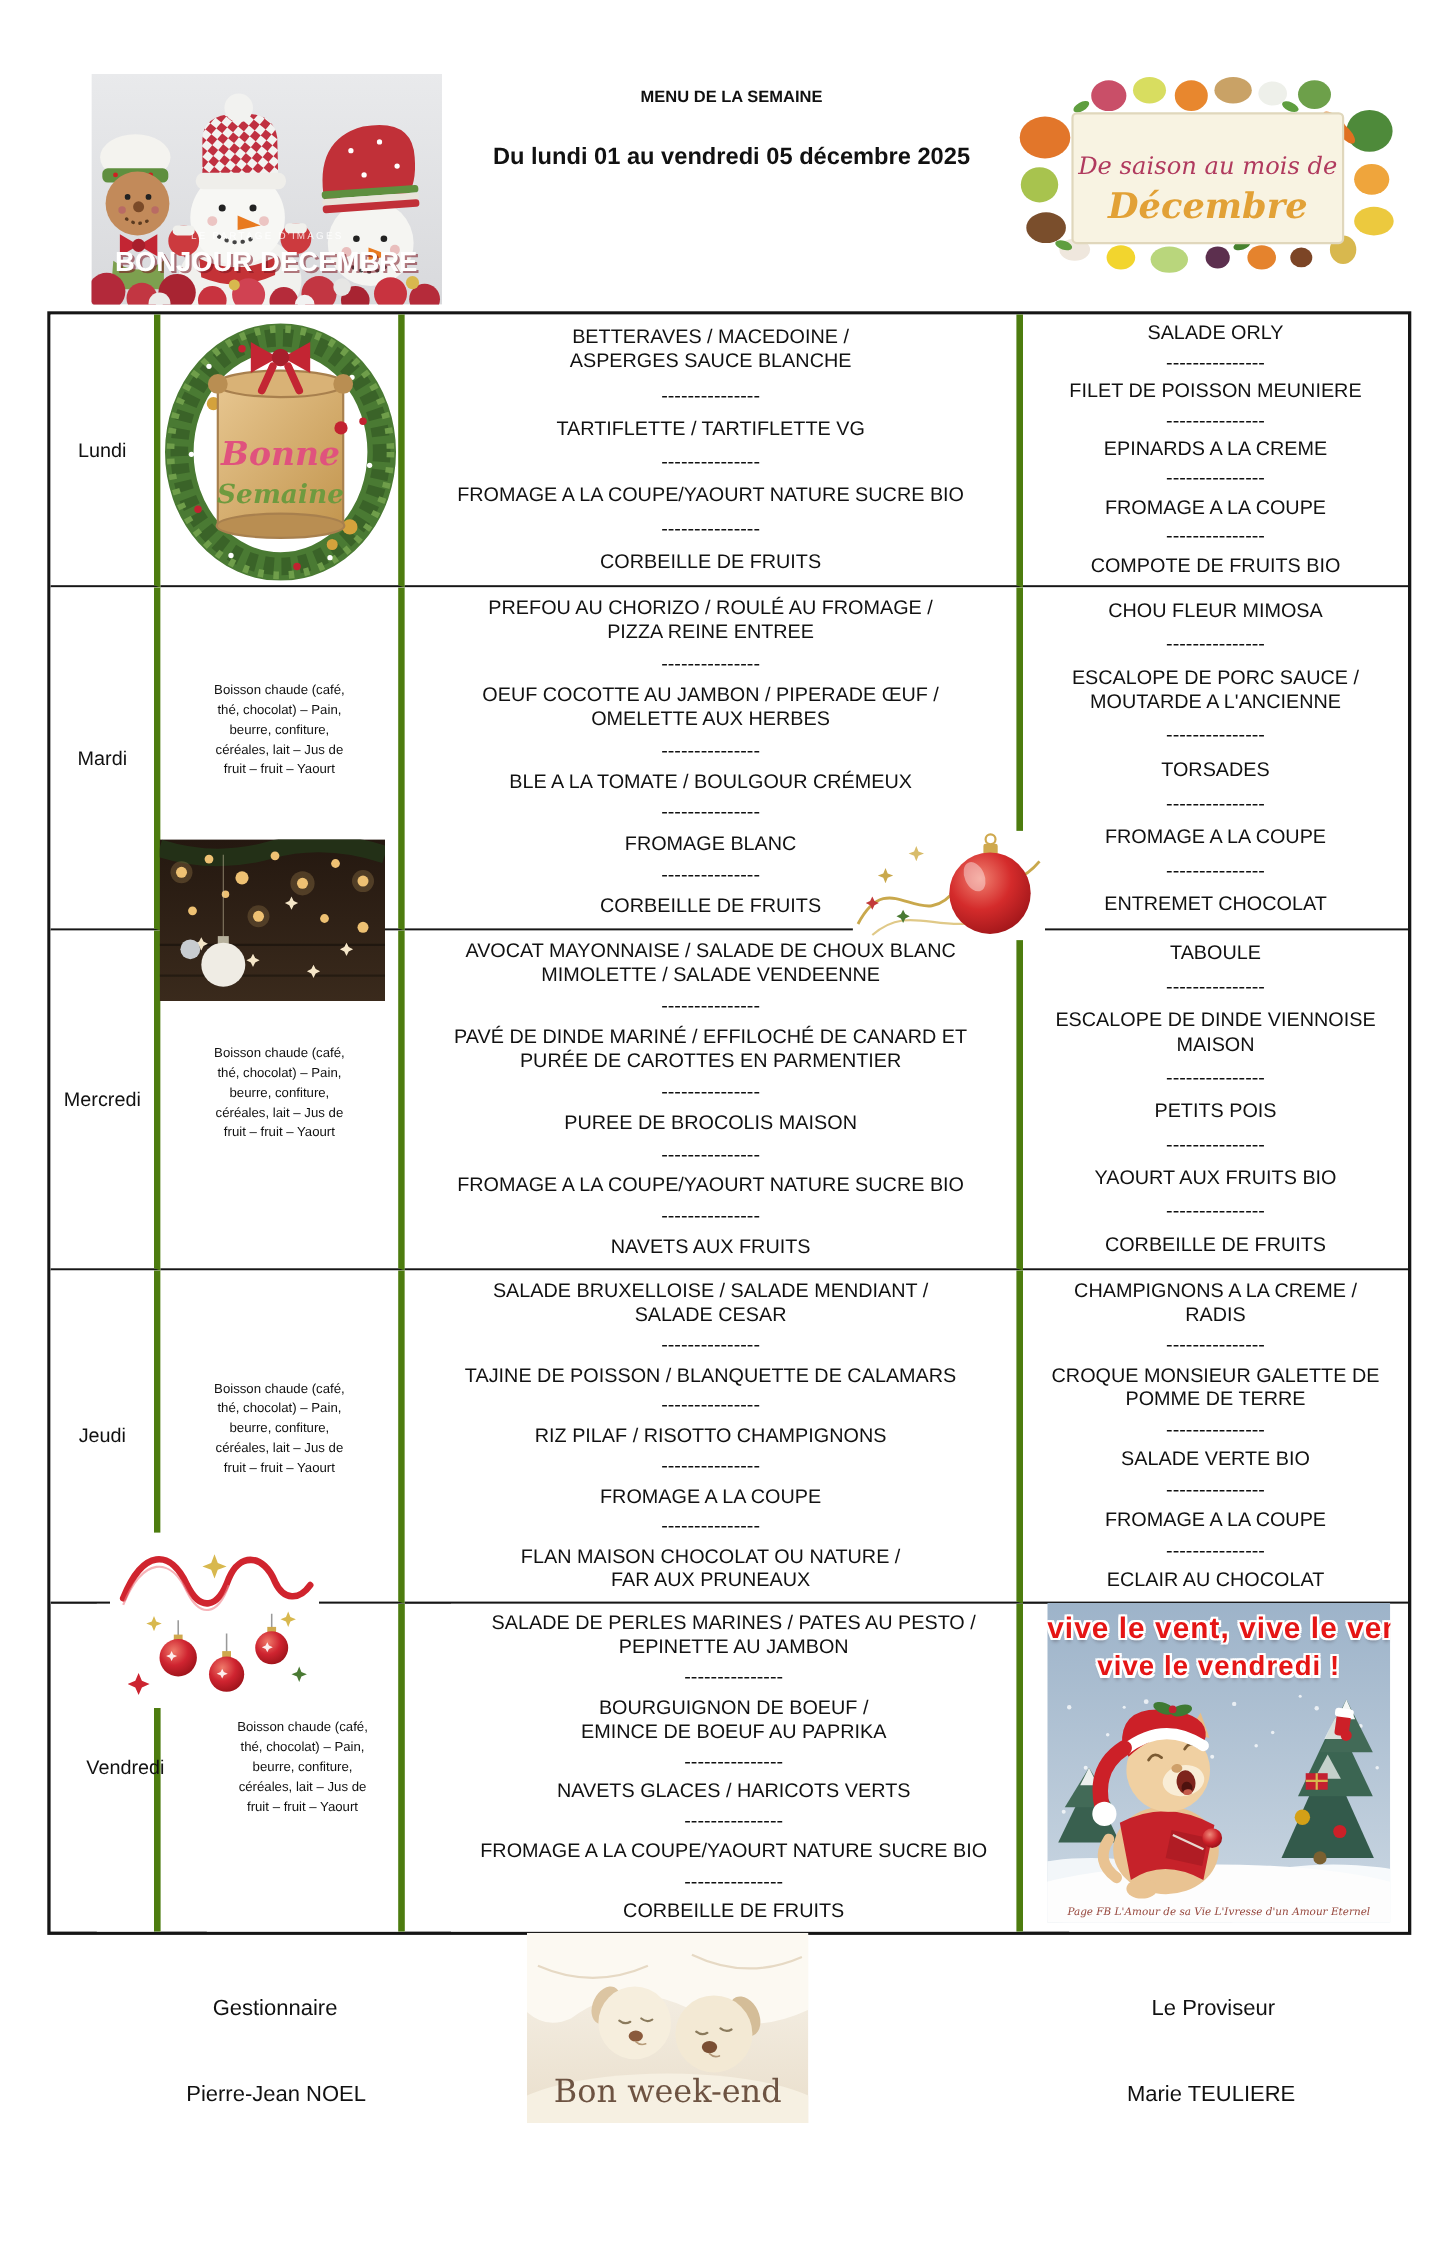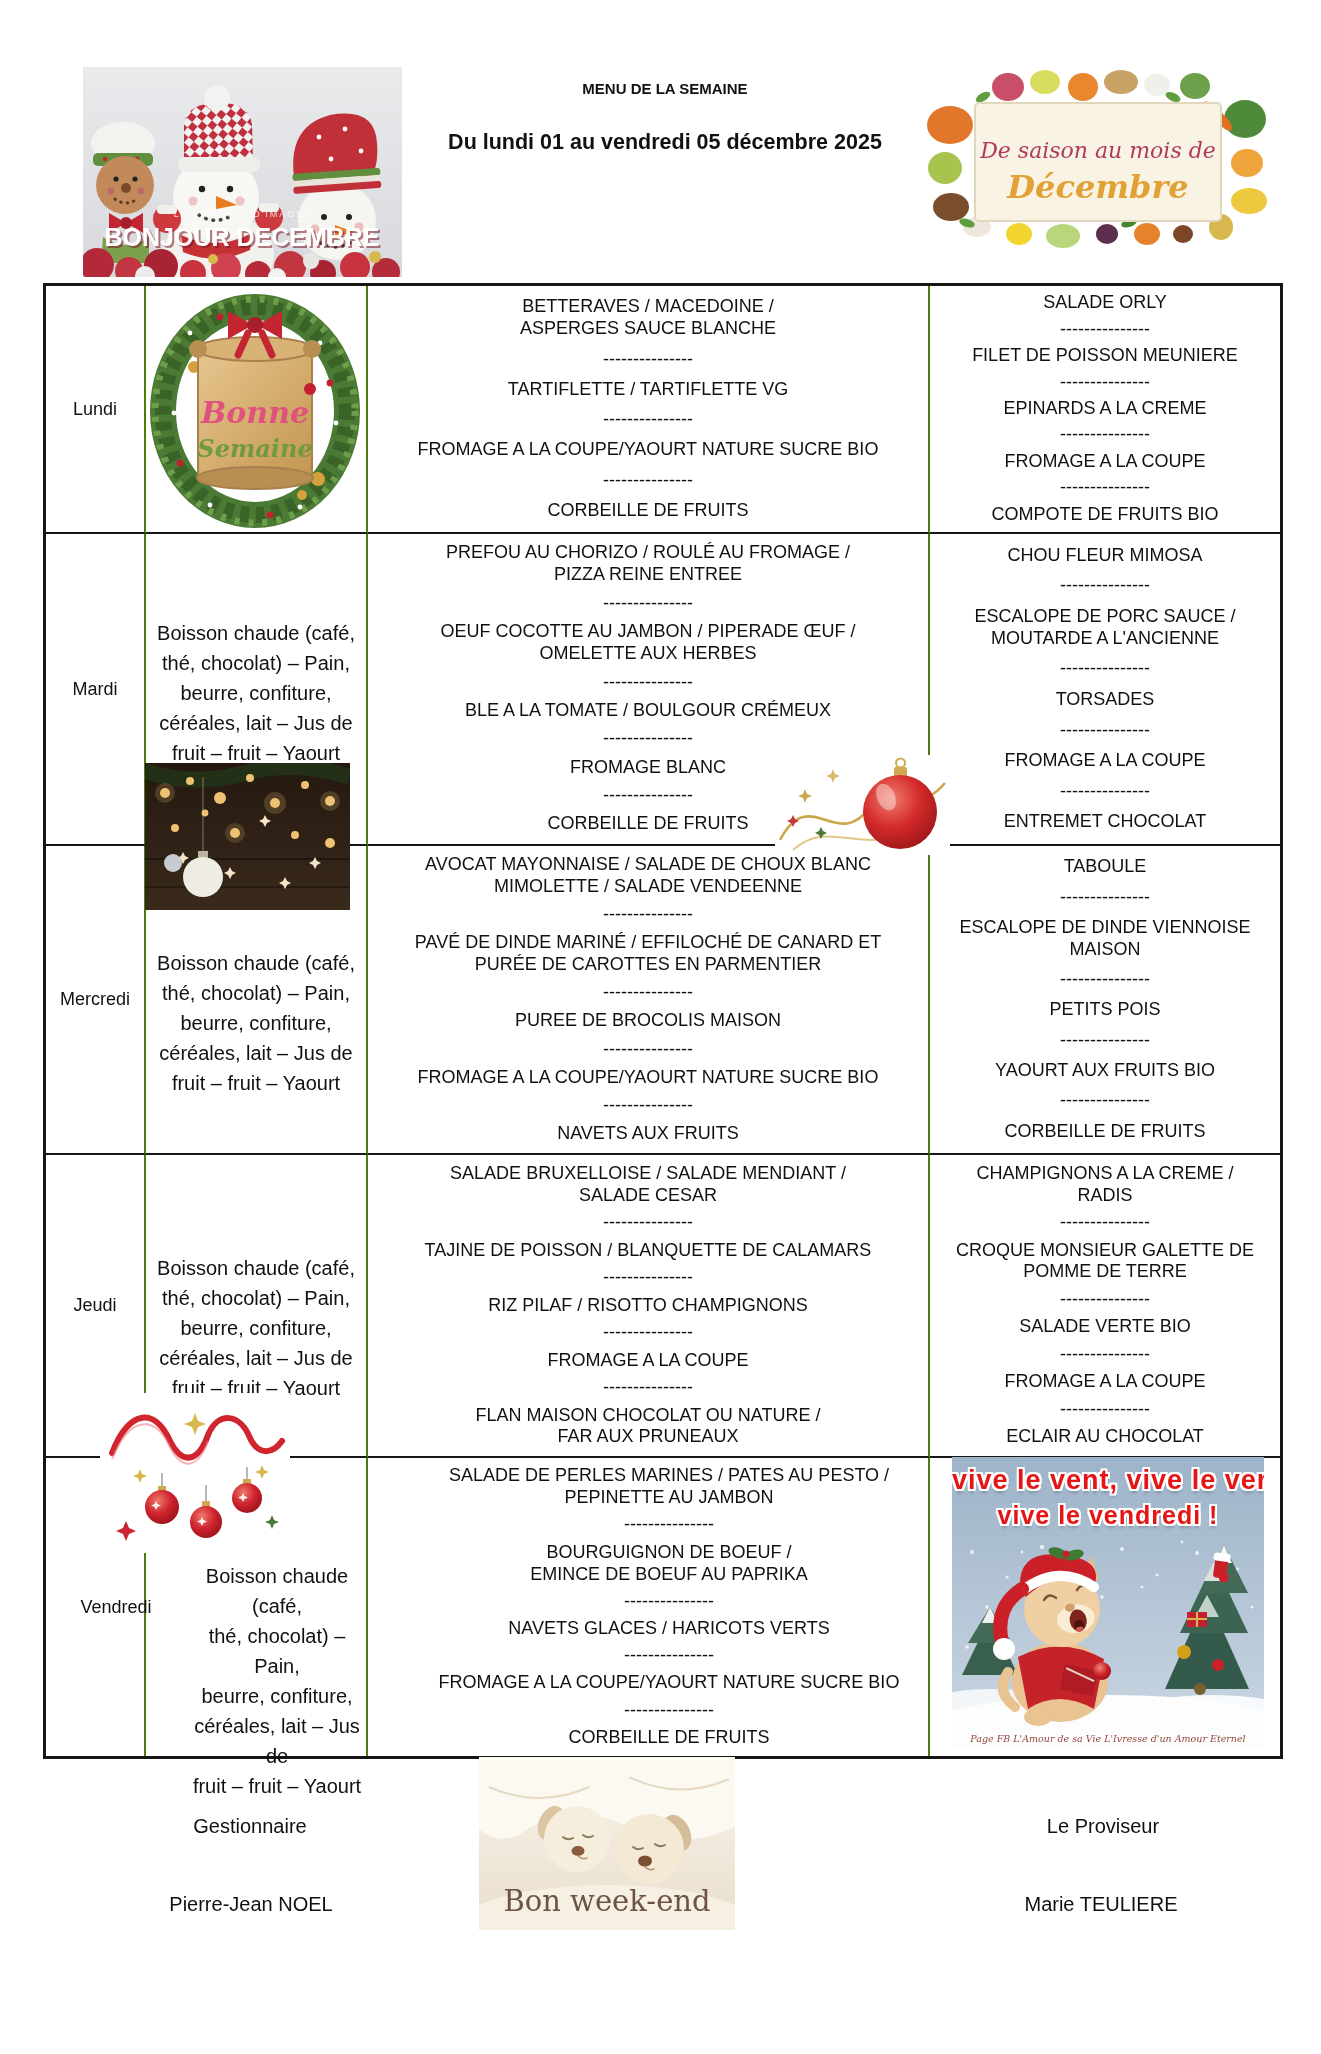--- a/index.html
+++ b/index.html
@@ -16,7 +16,7 @@
   .menu-grid{left:43px;top:283px;width:1234px;height:1470px;border:3px solid #161616;
              display:grid;grid-template-columns:100px 222px 562px 1fr;
              grid-template-rows:248px 312px 309px 303px 1fr;background:#fff;}
-  .cell{border-right:2px solid #4d7c0f;border-bottom:2px solid #161616;position:relative;background:#fff;}
+  .cell{border-right:6px solid #4d7c0f;border-bottom:2px solid #161616;position:relative;background:#fff;}
   .cell.colLast{border-right:none;}
   .cell.rowLast{border-bottom:none;margin-left:42px;}
   .day-cell{display:flex;align-items:center;justify-content:center;font-size:18px;}

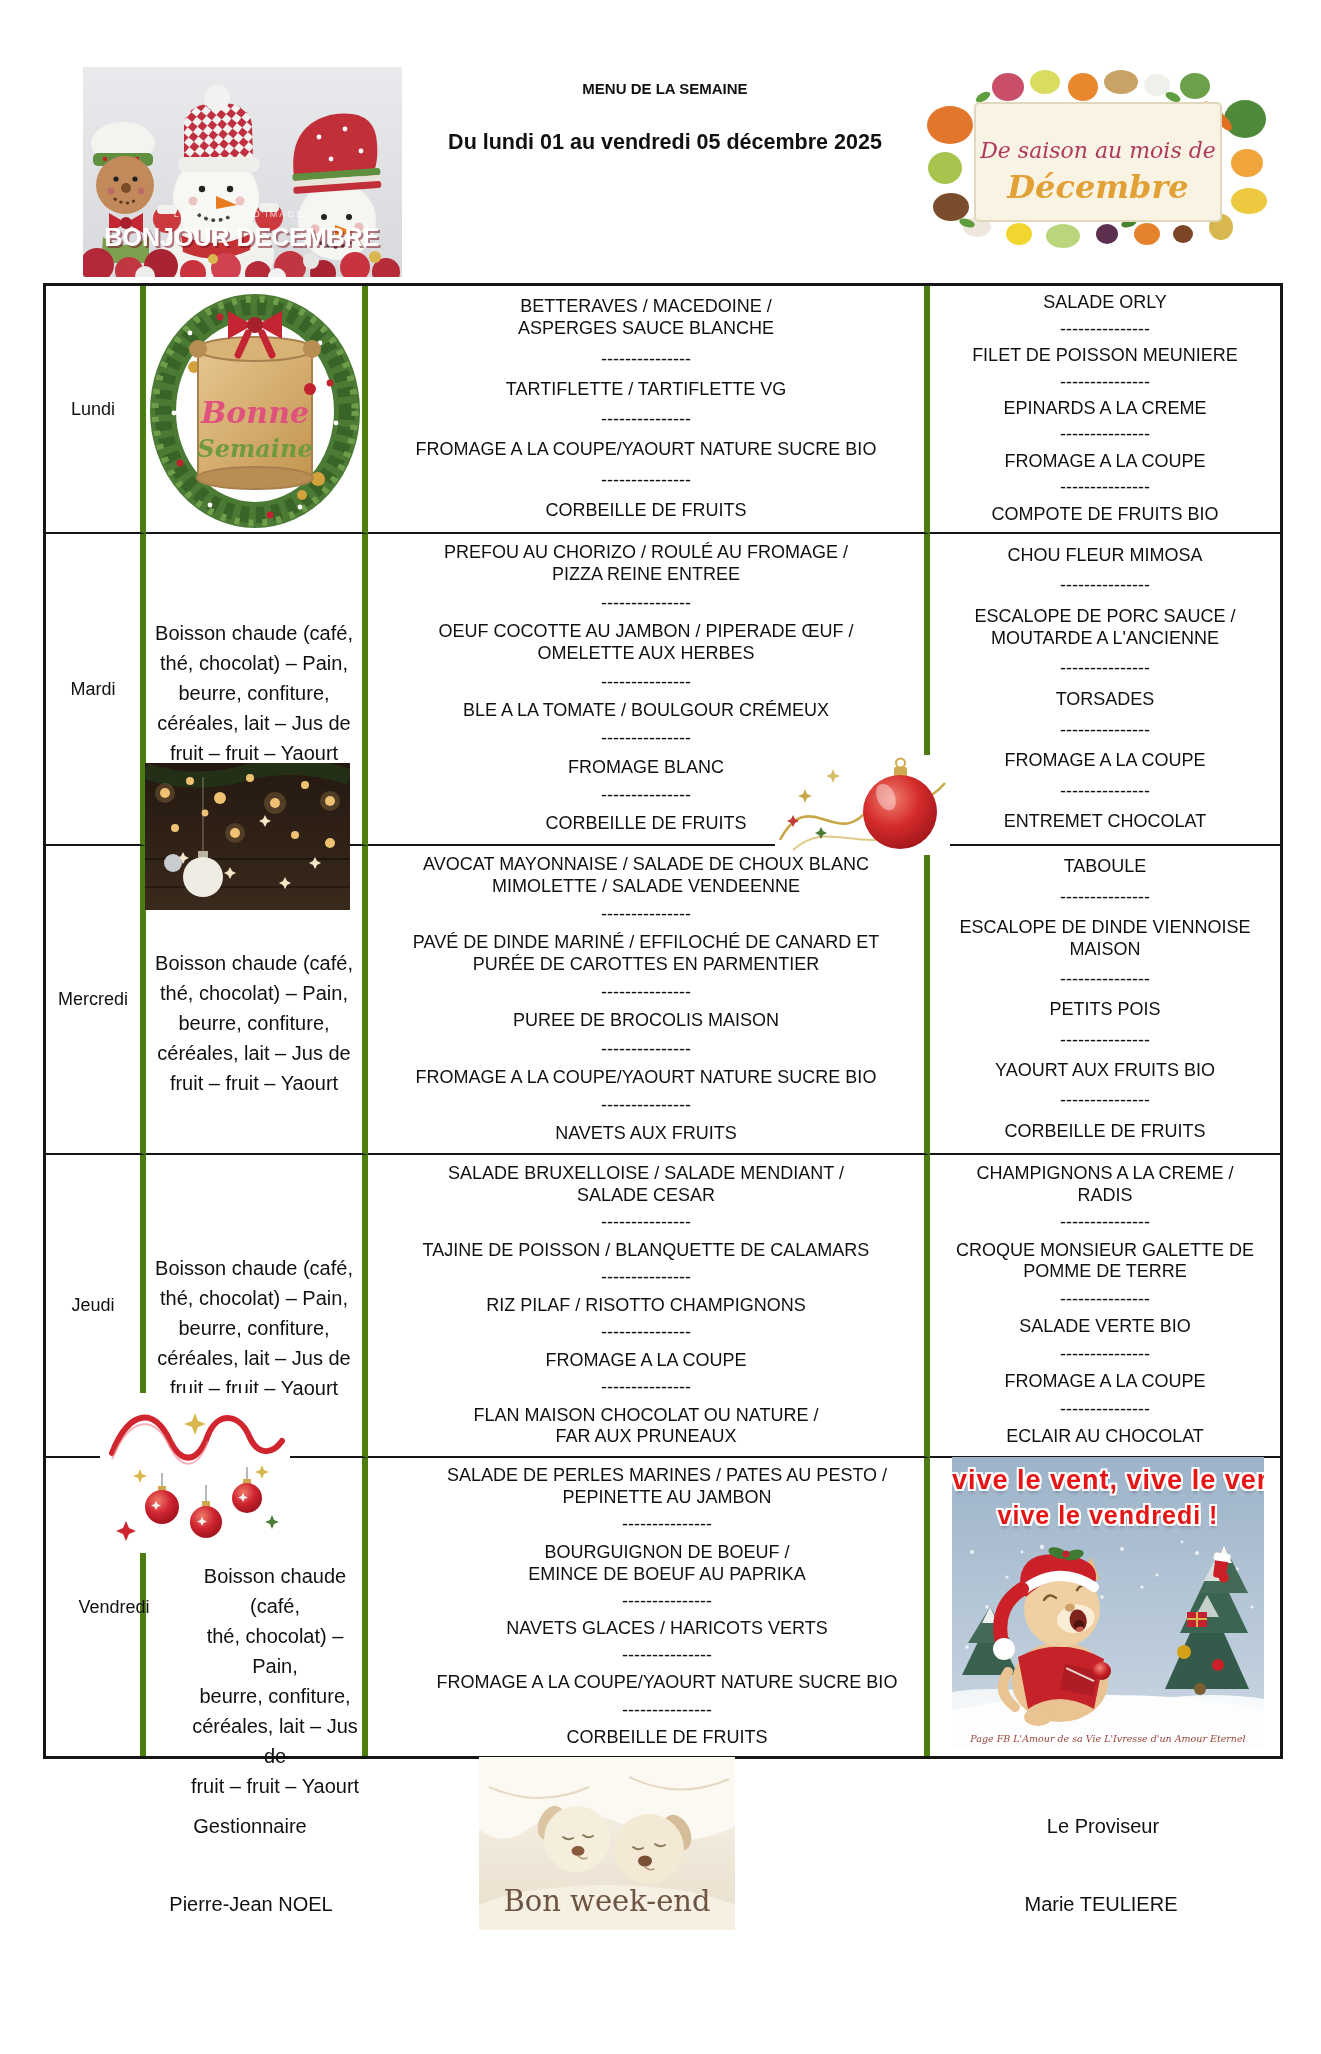--- a/index.html
+++ b/index.html
@@ -24,7 +24,7 @@
              text-align:center;font-size:18px;line-height:1.22;padding:2px 14px;}
   .menu-cell .dish{white-space:pre-line;}
   .menu-cell .sep{white-space:nowrap;}
-  .bf{position:absolute;left:0;right:0;text-align:center;font-size:20px;line-height:1.5;}
+  .bf{position:absolute;left:0;right:0;text-align:center;font-size:12px;line-height:1.5;}
 
   
   .deco{overflow:hidden;}

